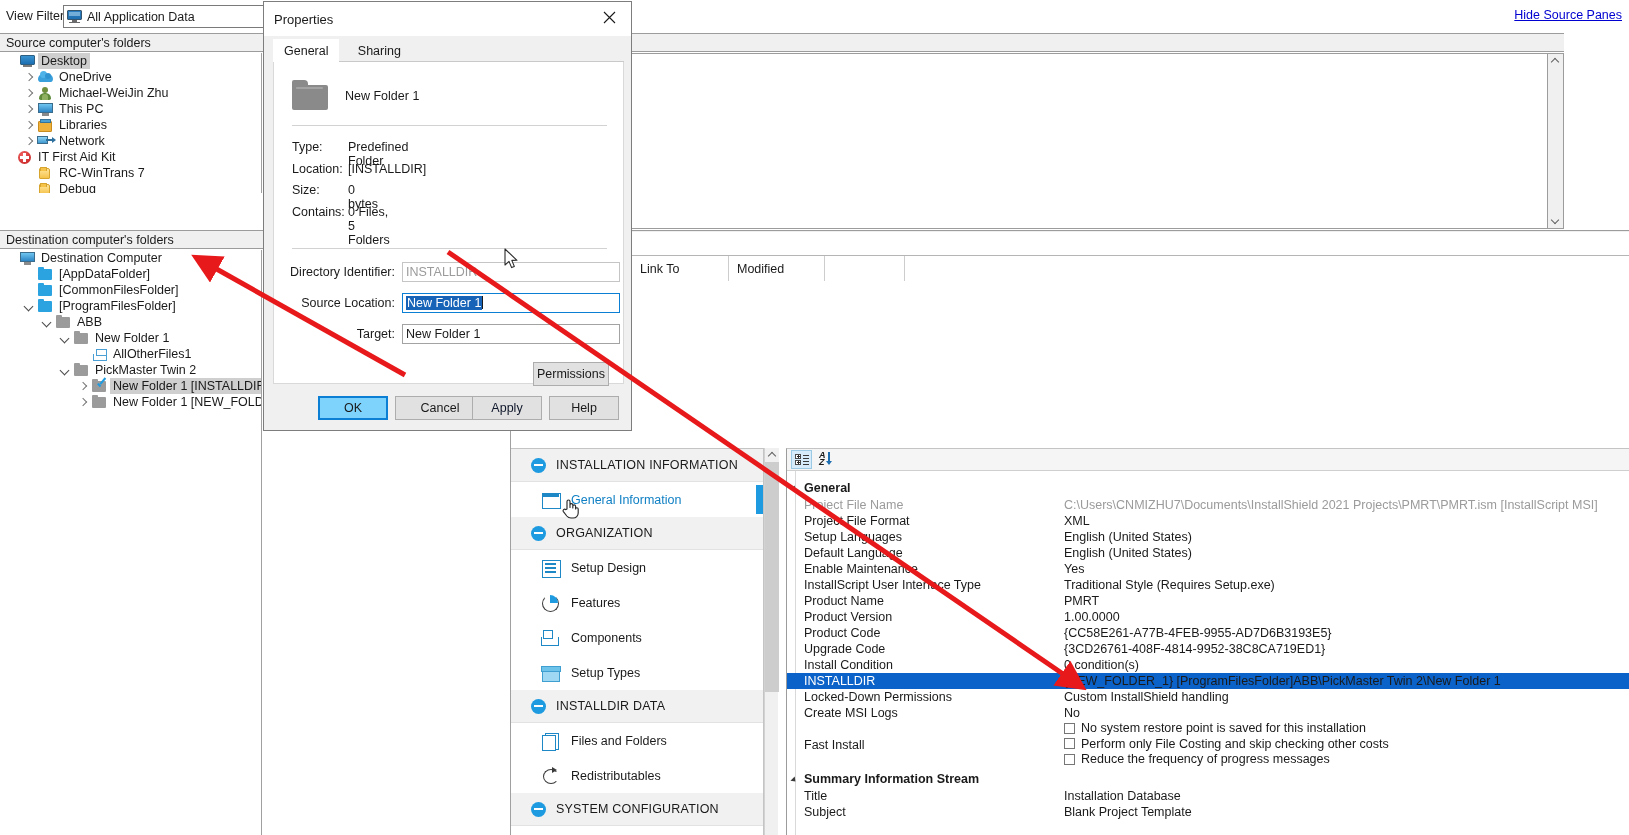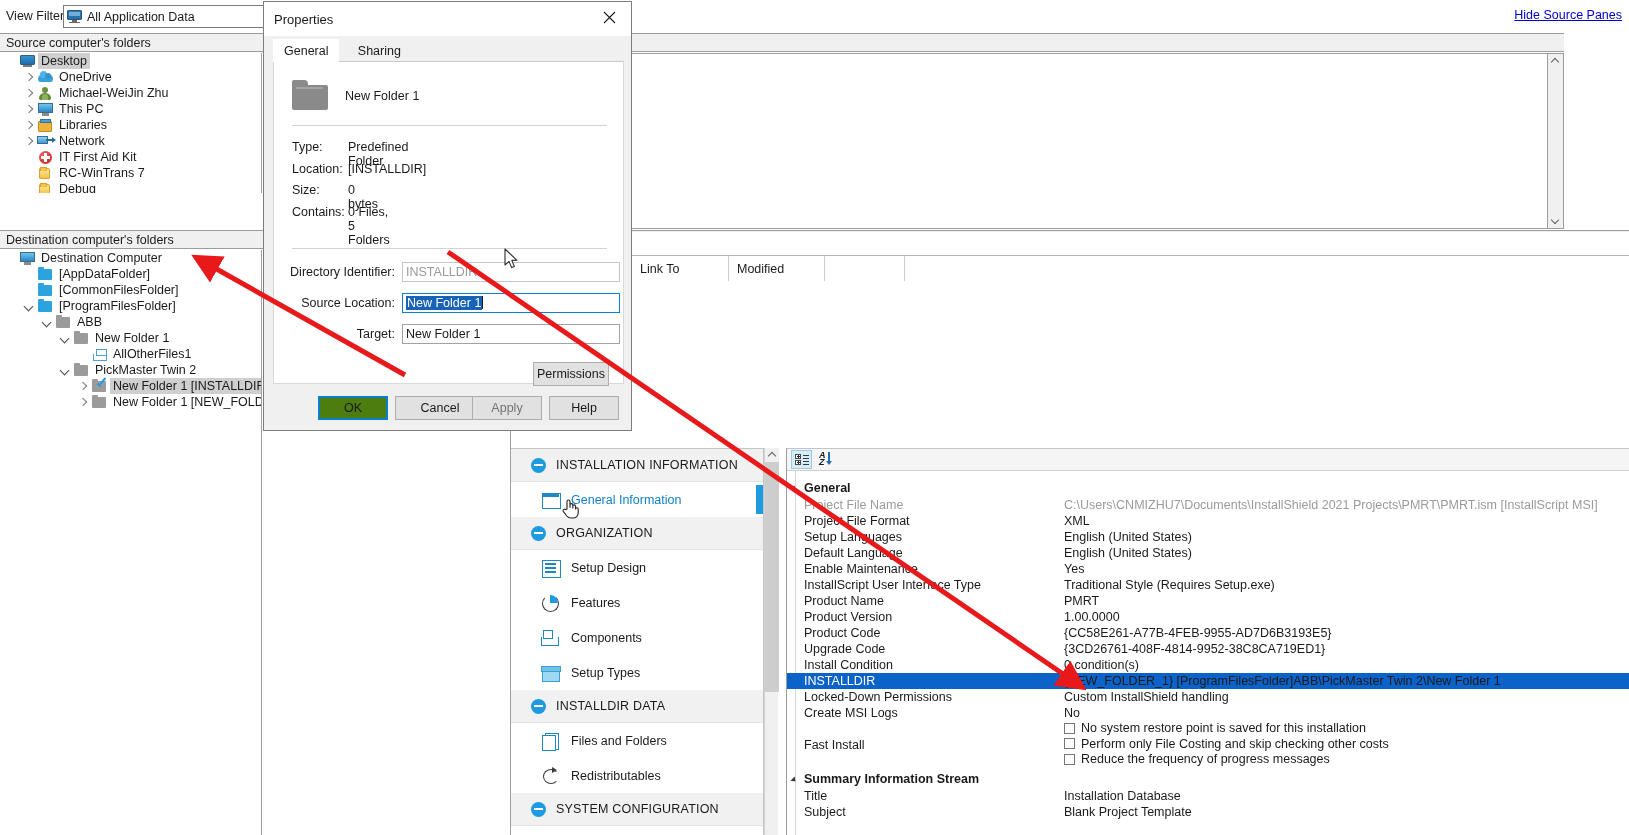--- a/index.html
+++ b/index.html
@@ -395,7 +395,7 @@
         </span>
         <span class="lbl">Network</span>
       </div>
-      <div class="trow" style="padding-left: 21px;">
+      <div class="trow" style="">
         <span class="chev"></span>
         <span class="ico firstaid">
           <i class="r"></i>

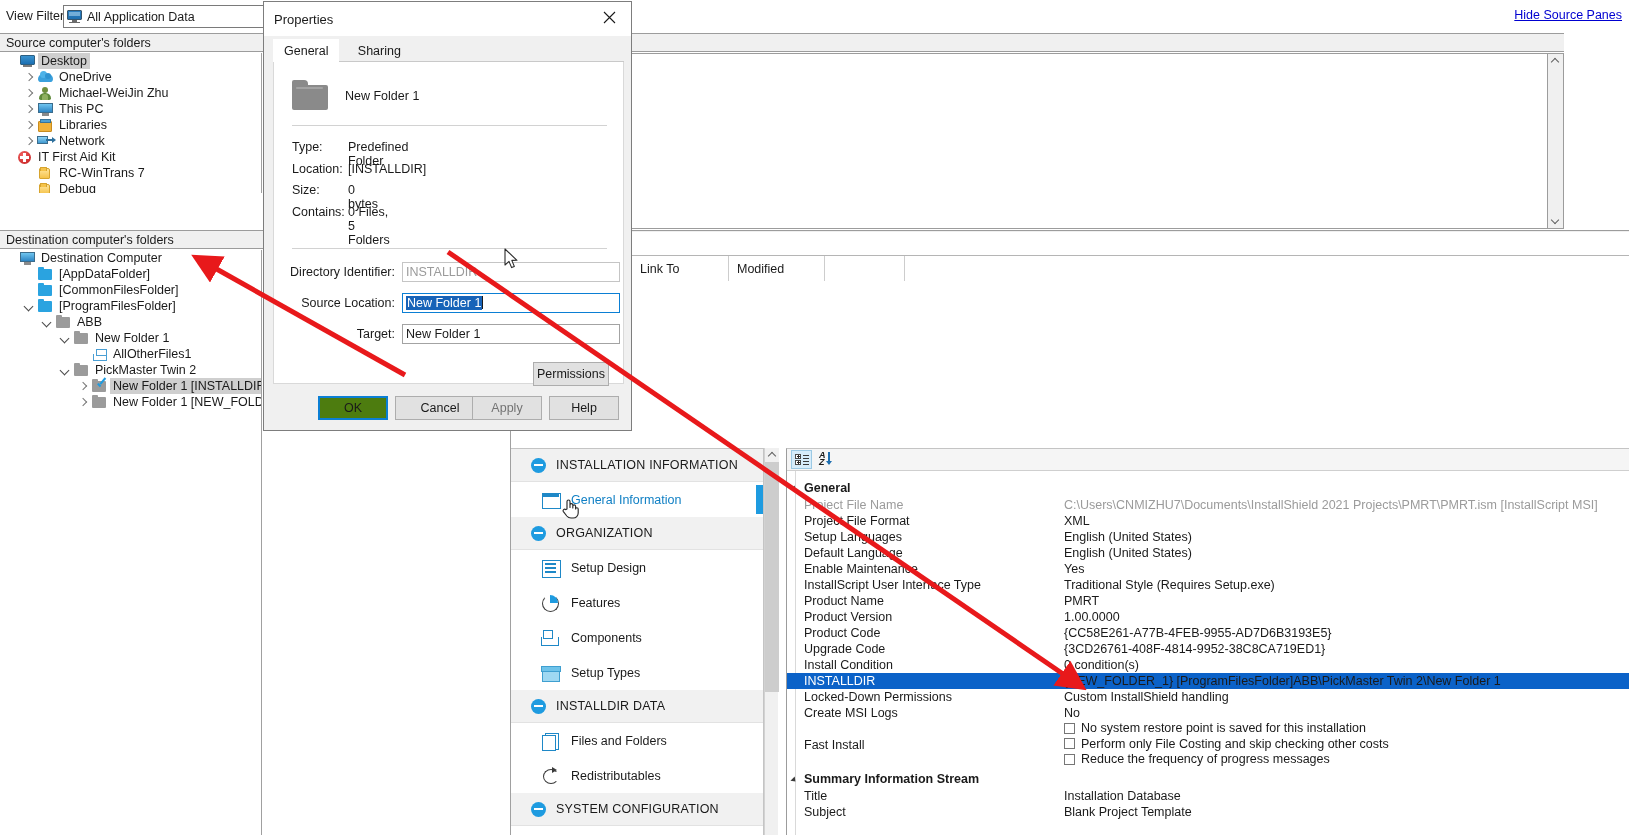--- a/index.html
+++ b/index.html
@@ -317,7 +317,7 @@
     display: flex; align-items: center; justify-content: center;
     font-size: 12.5px; color: #1a1a1a; cursor: pointer;
   }
-  .btn.default { background: #4d7c0f; border: 2px solid #0b7fd4; }
+  .btn.default { background: #7dd3fc; border: 2px solid #0b7fd4; }
   .btn.disabled { color: #737373; }
 
   

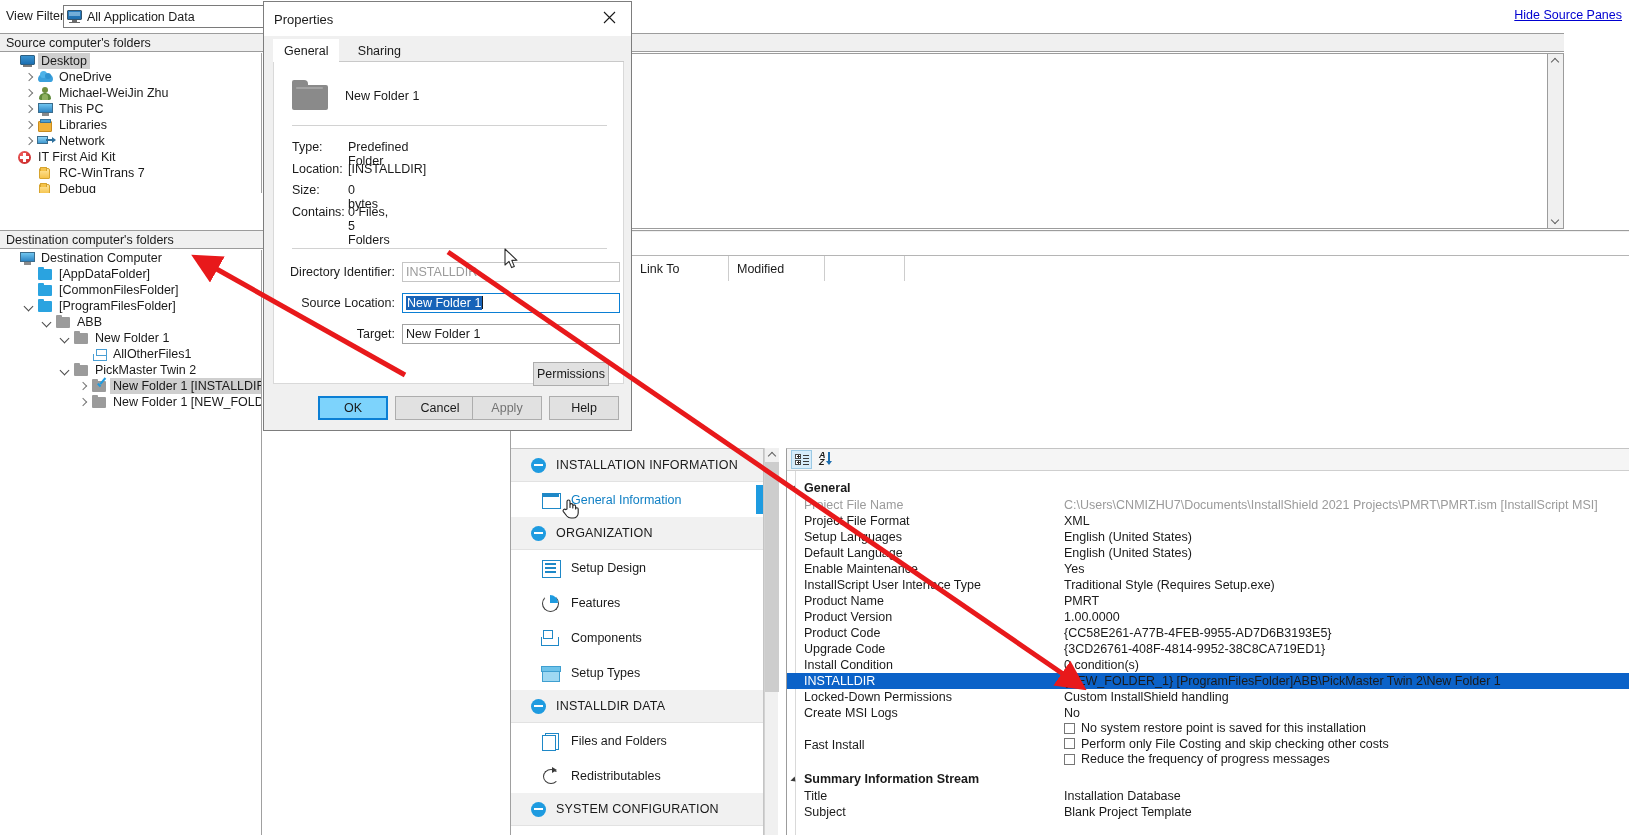--- a/index.html
+++ b/index.html
@@ -318,7 +318,7 @@
     font-size: 12.5px; color: #1a1a1a; cursor: pointer;
   }
   .btn.default { background: #7dd3fc; border: 2px solid #0b7fd4; }
-  .btn.disabled { color: #737373; }
+  .btn.disabled { color: #0f172a; }
 
   
   #annot { position: absolute; left: 0; top: 0; width: 1629px; height: 835px; pointer-events: none; }

